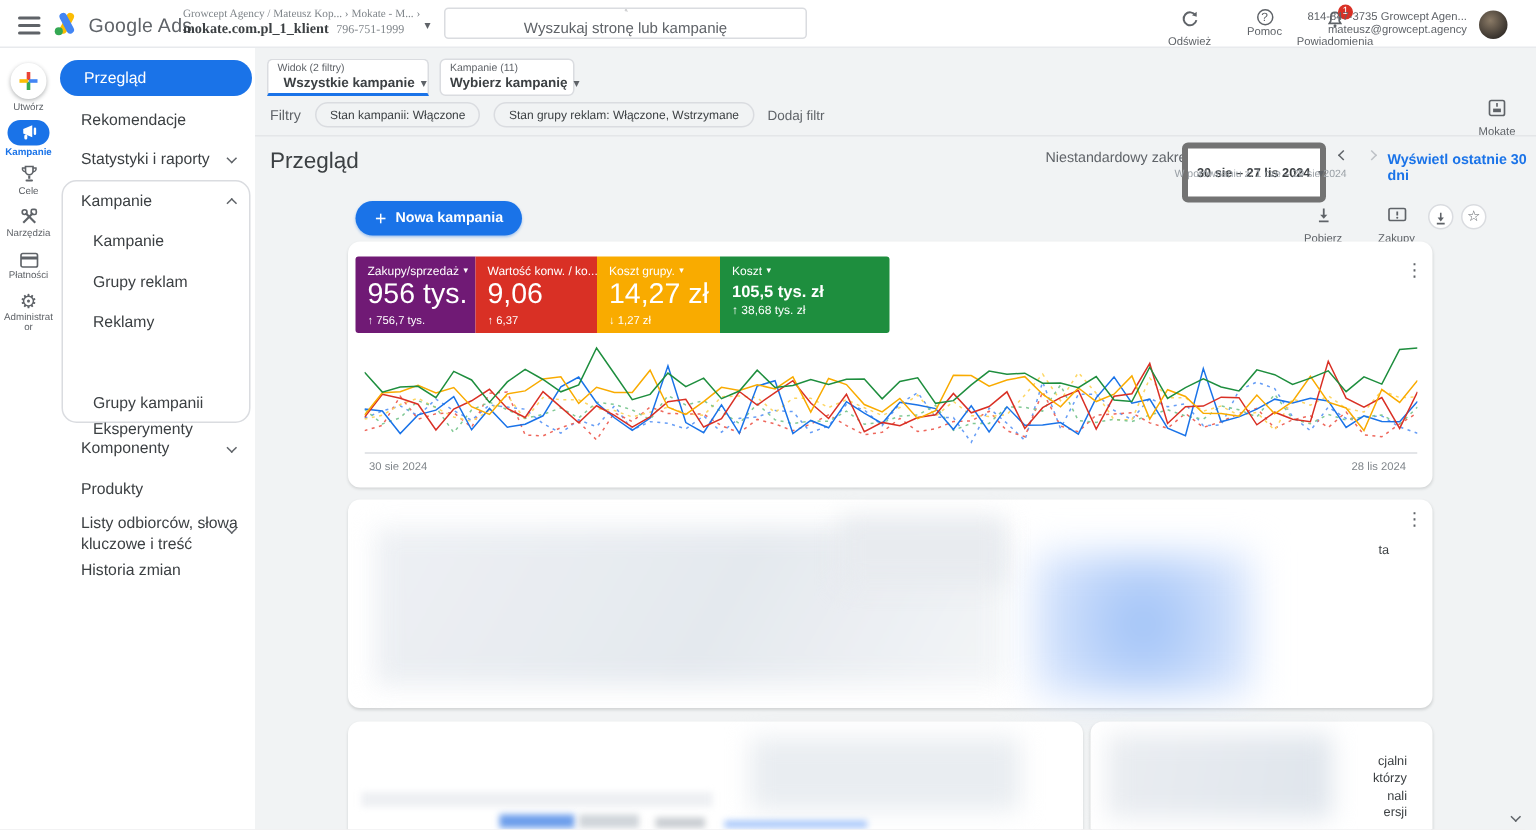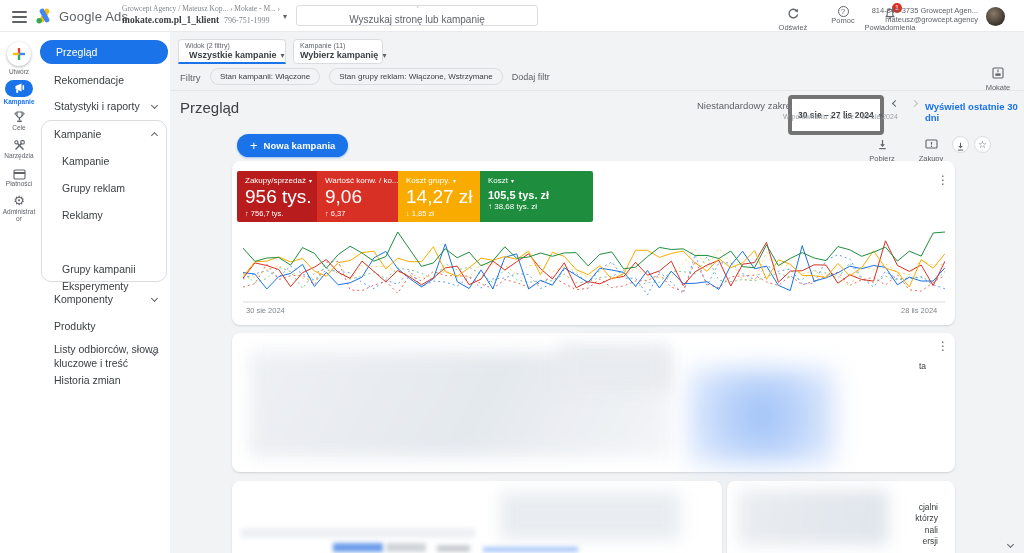--- a/index.html
+++ b/index.html
@@ -291,7 +291,7 @@
   <div class="card" style="left:232px;top:161px;width:723px;height:164px;"></div>
   <div class="kebab" style="left:937px;top:174px;">⋮</div>
 
-  <div class="mcard" style="left: 237px; width: 80px; border-radius: 2px 0px 0px 2px; background: #b91c1c;">
+  <div class="mcard" style="left: 237px; width: 80px; border-radius: 2px 0px 0px 2px; background: #701a75;">
     <div class="ml">
         <span>Zakupy/sprzedaż</span>
         <span style="font-size:6px;">▾</span>

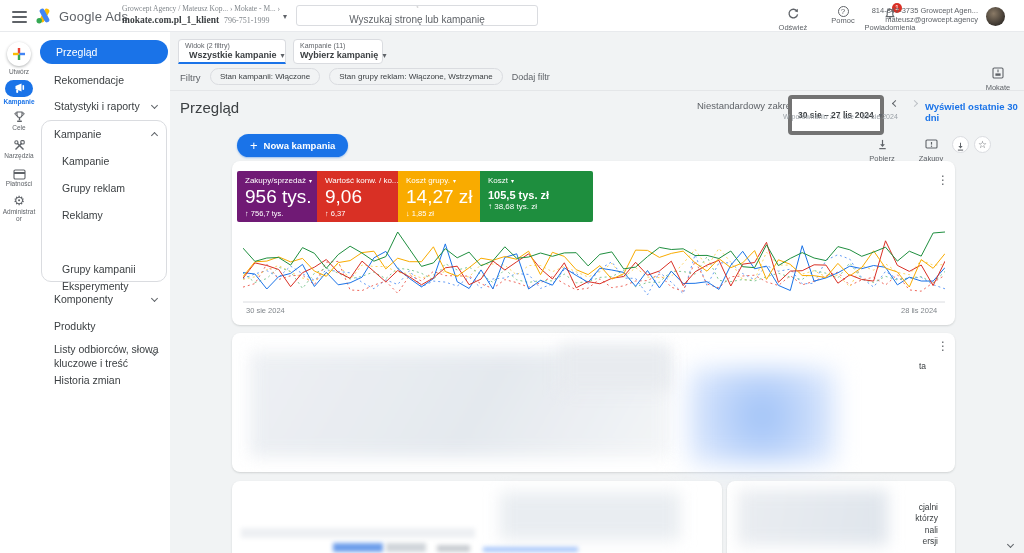--- a/index.html
+++ b/index.html
@@ -312,7 +312,7 @@
         <span style="font-size:6px;">▾</span>
       </div>
     <div class="mv">14,27 zł</div>
-    <div class="md">↓ 1,85 zł</div>
+    <div class="md">↓ 1,27 zł</div>
   </div>
   <div class="mcard" style="left: 480px; width: 113px; border-radius: 0px 2px 2px 0px; background: rgb(30, 142, 62);">
     <div class="ml">

